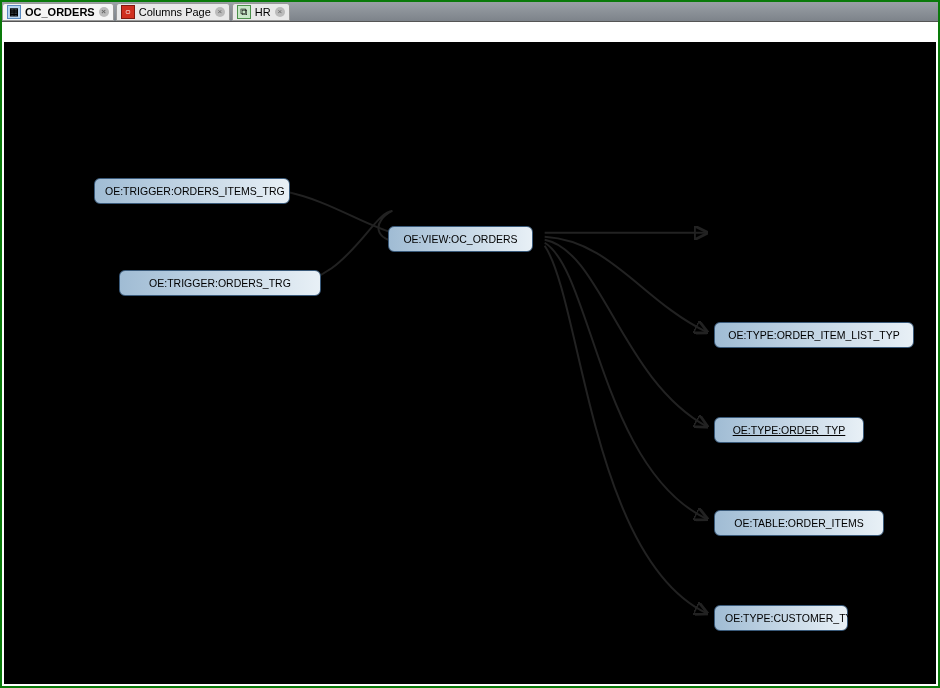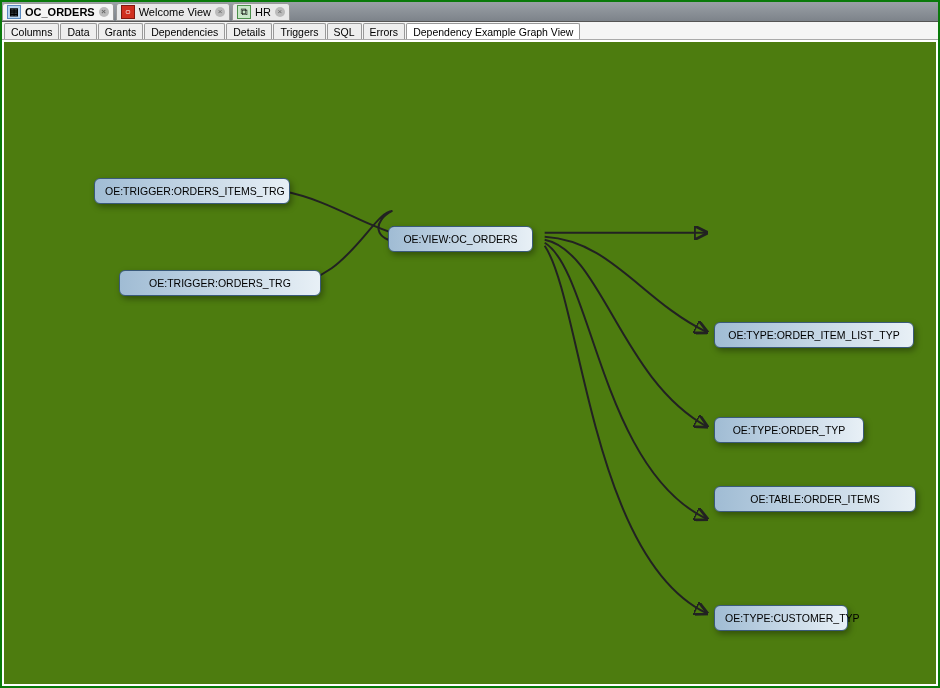--- a/index.html
+++ b/index.html
@@ -131,7 +131,7 @@
     </div>
     <div class="doc-tab">
       <span class="icon-box icon-oracle">○</span>
-      <span>Welcome View</span>
+      <span>Columns Page</span>
       <span class="close">×</span>
     </div>
     <div class="doc-tab">

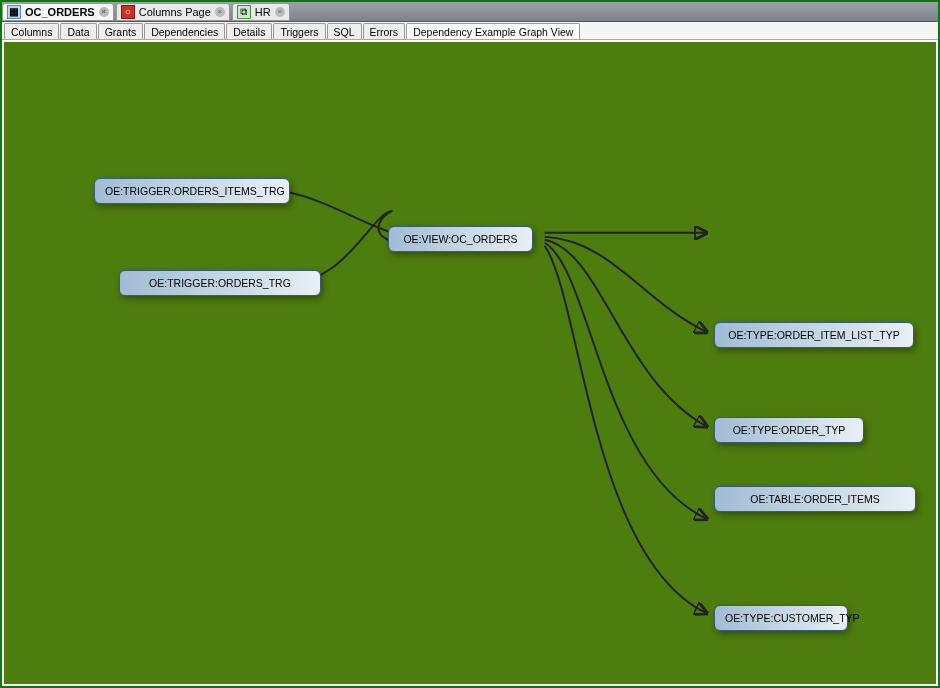--- a/index.html
+++ b/index.html
@@ -141,17 +141,6 @@
     </div>
   </div>
 
-  <div class="viewtabs">
-    <div class="viewtab">Columns</div>
-    <div class="viewtab">Data</div>
-    <div class="viewtab">Grants</div>
-    <div class="viewtab">Dependencies</div>
-    <div class="viewtab">Details</div>
-    <div class="viewtab">Triggers</div>
-    <div class="viewtab">SQL</div>
-    <div class="viewtab">Errors</div>
-    <div class="viewtab active">Dependency Example Graph View</div>
-  </div>
 
   <div class="canvas">
 

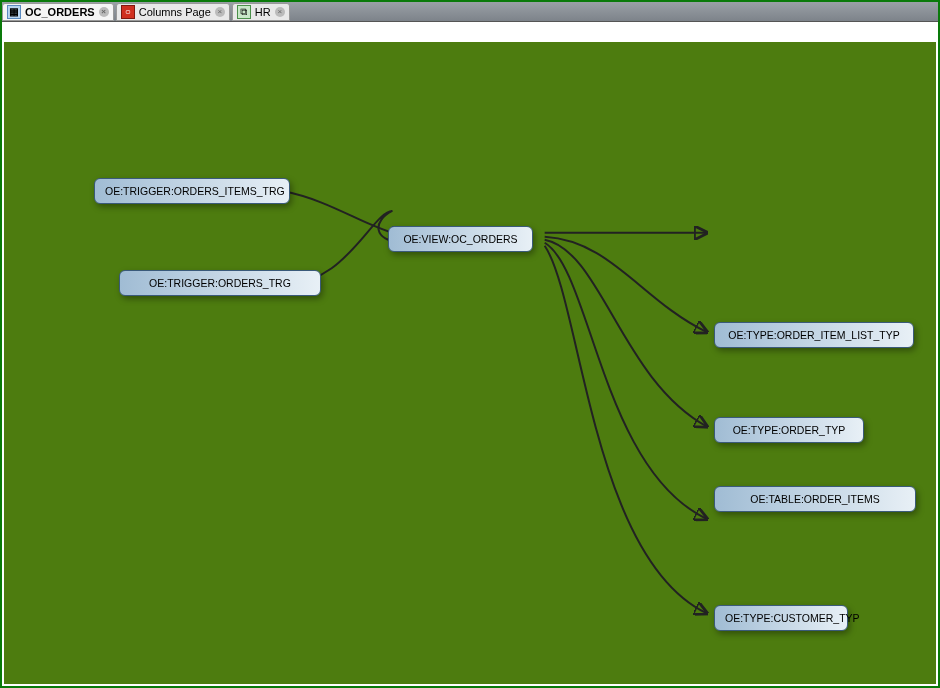--- a/index.html
+++ b/index.html
@@ -89,7 +89,7 @@
     left: 2px;
     right: 2px;
     bottom: 2px;
-    background: #4d7c0f;
+    background: #000000;
     overflow: hidden;
   }
   .node {

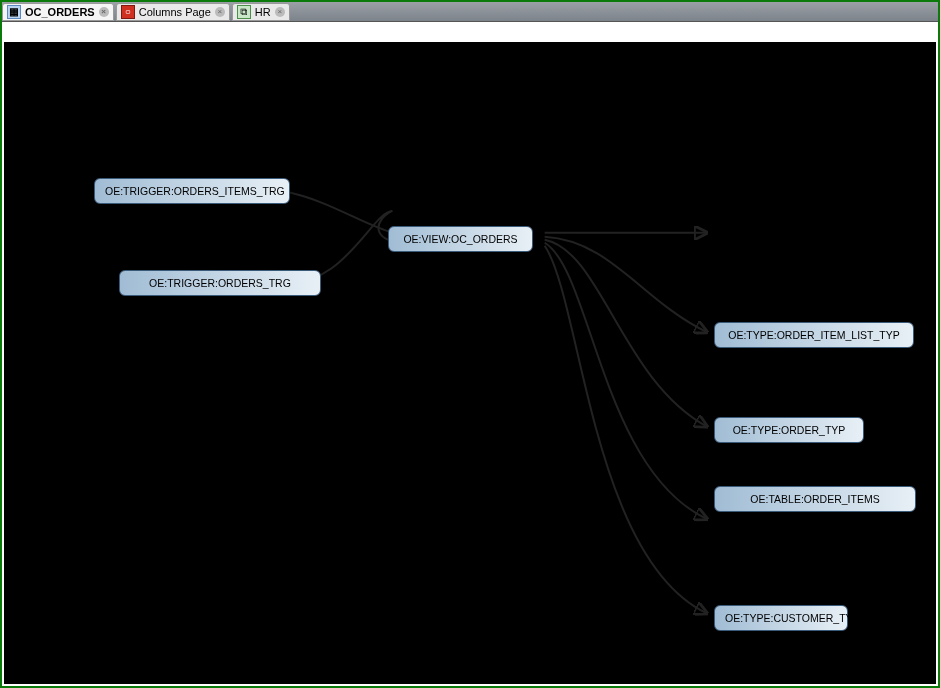--- a/index.html
+++ b/index.html
@@ -170,7 +170,7 @@
     <div class="node" style="left:115px; top:228px; width:202px;">OE:TRIGGER:ORDERS_TRG</div>
     <div class="node" style="left:384px; top:184px; width:145px;">OE:VIEW:OC_ORDERS</div>
     <div class="node" style="left:710px; top:280px; width:200px;">OE:TYPE:ORDER_ITEM_LIST_TYP</div>
-    <div class="node" style="left:710px; top:375px; width:150px;">OE:TYPE:ORDER_TYP</div>
+    <div class="node" style="left:710px; top:375px; width:150px;text-decoration:underline;">OE:TYPE:ORDER_TYP</div>
     <div class="node" style="left:710px; top:444px; width:202px;">OE:TABLE:ORDER_ITEMS</div>
     <div class="node" style="left:710px; top:563px; width:134px;">OE:TYPE:CUSTOMER_TYP</div>
 

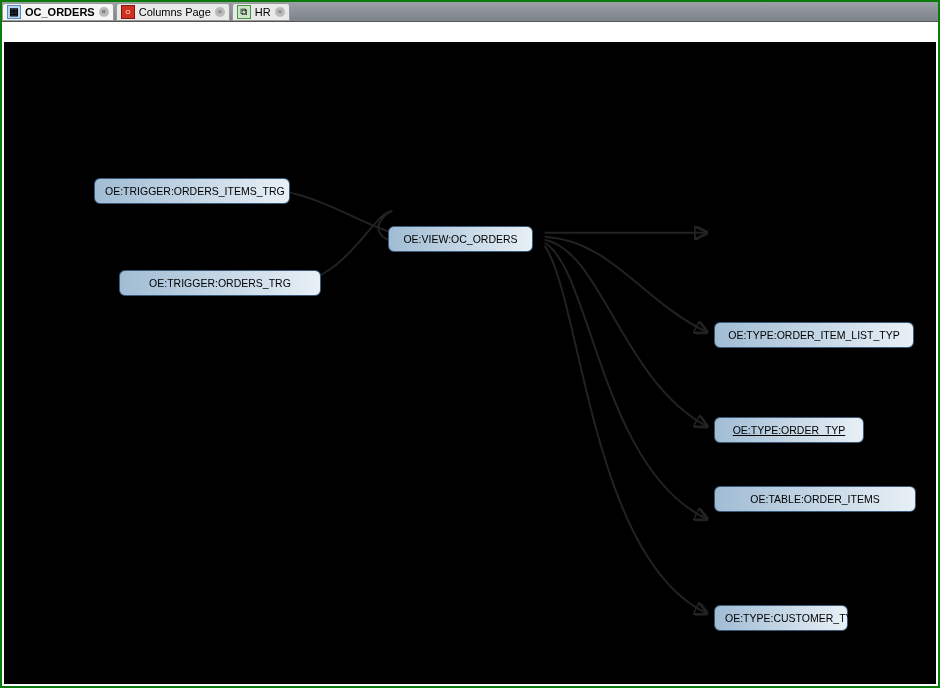--- a/index.html
+++ b/index.html
@@ -171,7 +171,7 @@
     <div class="node" style="left:384px; top:184px; width:145px;">OE:VIEW:OC_ORDERS</div>
     <div class="node" style="left:710px; top:280px; width:200px;">OE:TYPE:ORDER_ITEM_LIST_TYP</div>
     <div class="node" style="left:710px; top:375px; width:150px;text-decoration:underline;">OE:TYPE:ORDER_TYP</div>
-    <div class="node" style="left:710px; top:444px; width:202px;">OE:TABLE:ORDER_ITEMS</div>
+    <div class="node" style="left:710px; top:468px; width:170px;">OE:TABLE:ORDER_ITEMS</div>
     <div class="node" style="left:710px; top:563px; width:134px;">OE:TYPE:CUSTOMER_TYP</div>
 
   </div>

